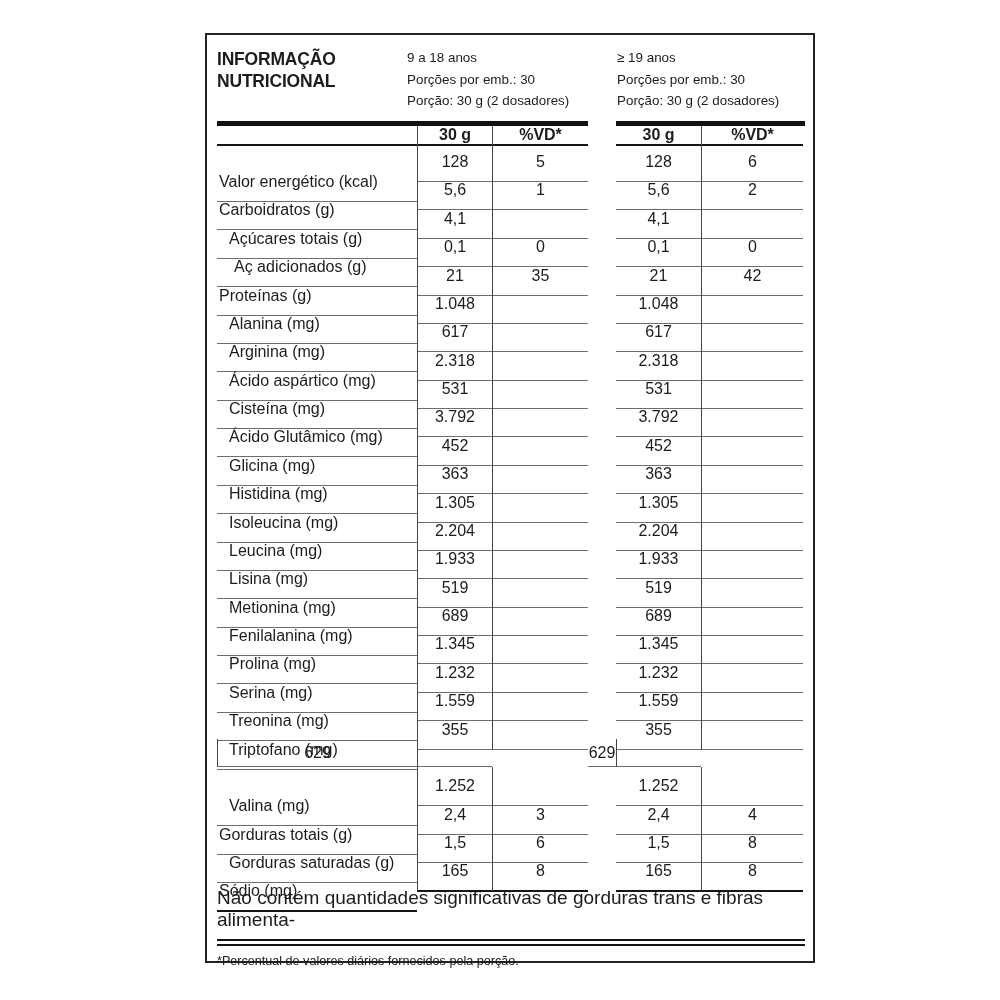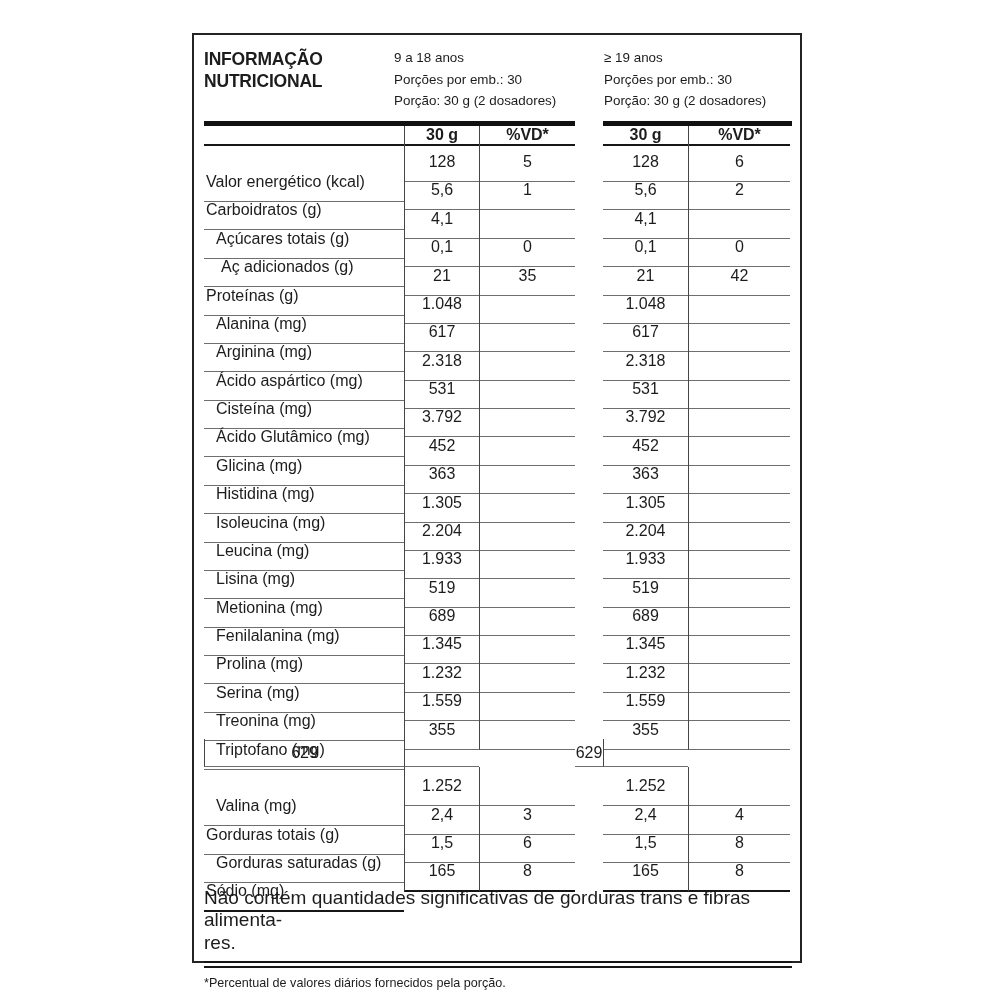--- a/index.html
+++ b/index.html
@@ -9,7 +9,7 @@
     -webkit-font-smoothing:antialiased;
   }
   .panel {
-    position:absolute; left:192px; top:33px; width:610px; height:930px;
+    position:absolute; left:205px; top:33px; width:610px; height:930px;
     border:2px solid #232323; box-sizing:border-box;
     padding:10px 8px 0 10px; background:#fff;
   }

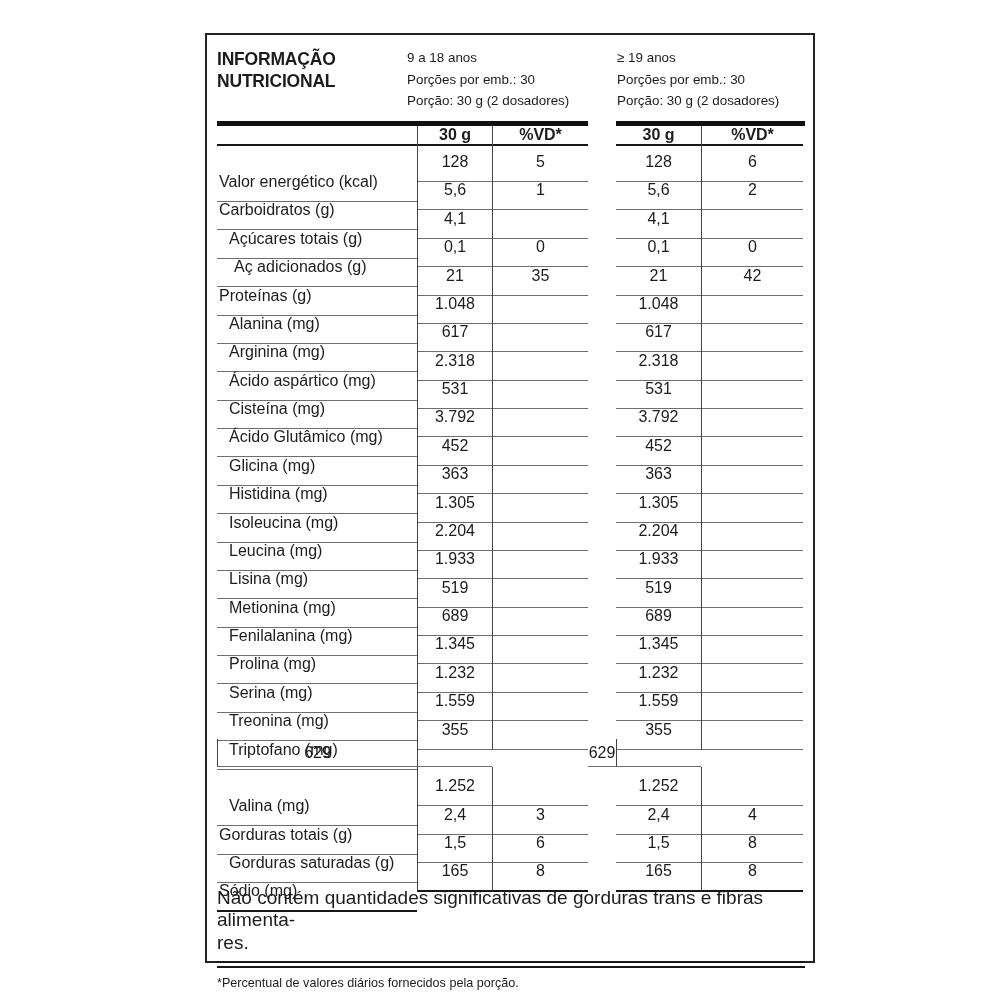--- a/index.html
+++ b/index.html
@@ -314,7 +314,6 @@
 
   <div class="note">
     <div>Não contém quantidades significativas de gorduras trans e fibras alimenta-</div>
-    <div>res.</div>
   </div>
   <div class="dbl"></div>
   <div class="footnote">*Percentual de valores diários fornecidos pela porção.</div>

